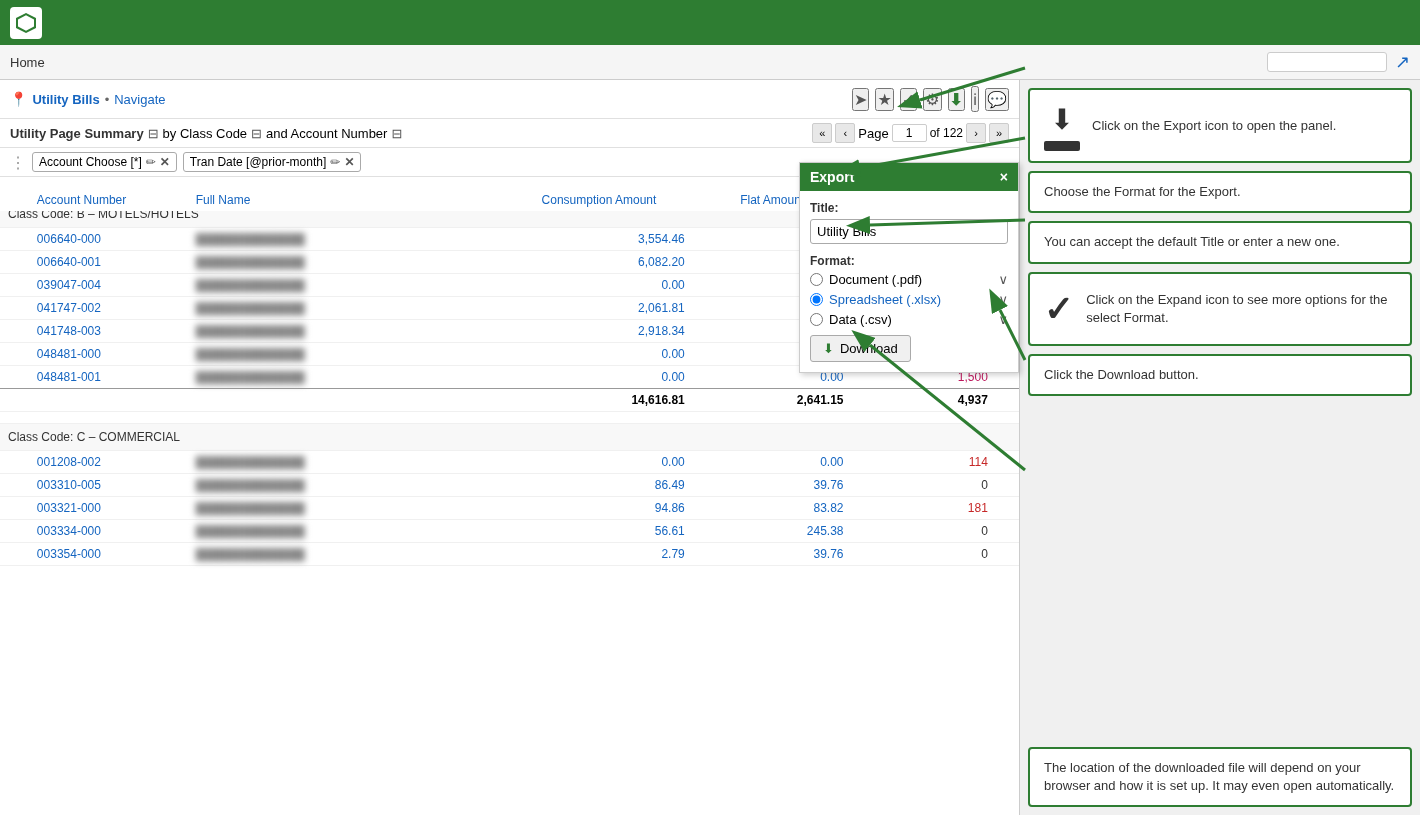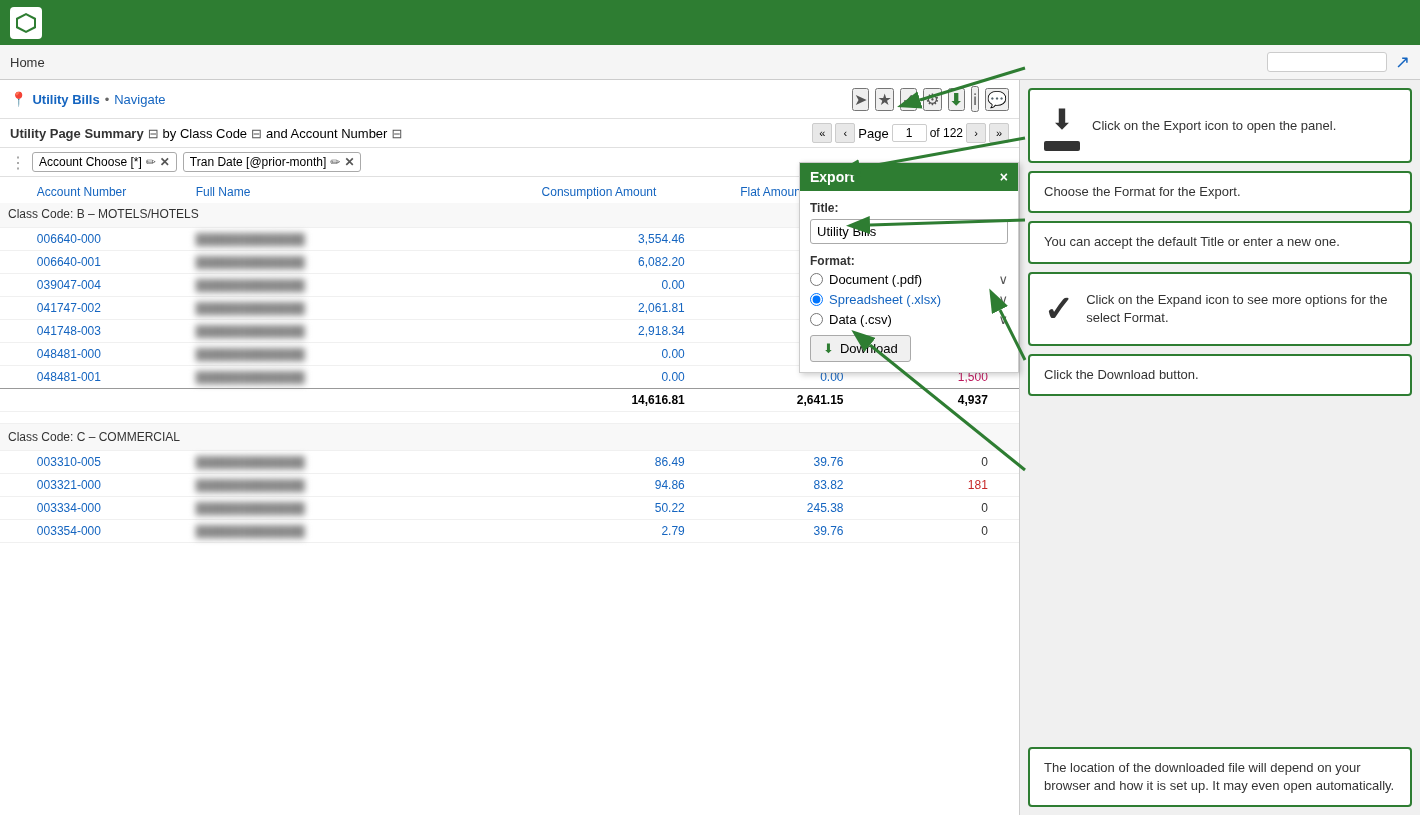--- a/index.html
+++ b/index.html
@@ -39,7 +39,7 @@
     .table-area { flex: 1; overflow: hidden; position: relative; }
     .table-scroll { overflow: auto; height: 100%; }
     table { width: 100%; border-collapse: collapse; font-size: 12px; }
-    thead th { background: white; border-bottom: 2px solid #ccc; padding: 4px 8px; text-align: center; color: #1565c0; font-weight: normal; position: sticky; top: 4px; z-index: 2; }
+    thead th { background: white; border-bottom: 2px solid #ccc; padding: 4px 8px; text-align: center; color: #1565c0; font-weight: normal; position: sticky; top: 12px; z-index: 2; }
     thead th.left { text-align: left; }
     .drag-handle { color: #999; font-size: 16px; width: 20px; }
     tbody tr { border-bottom: 1px solid #f0f0f0; }

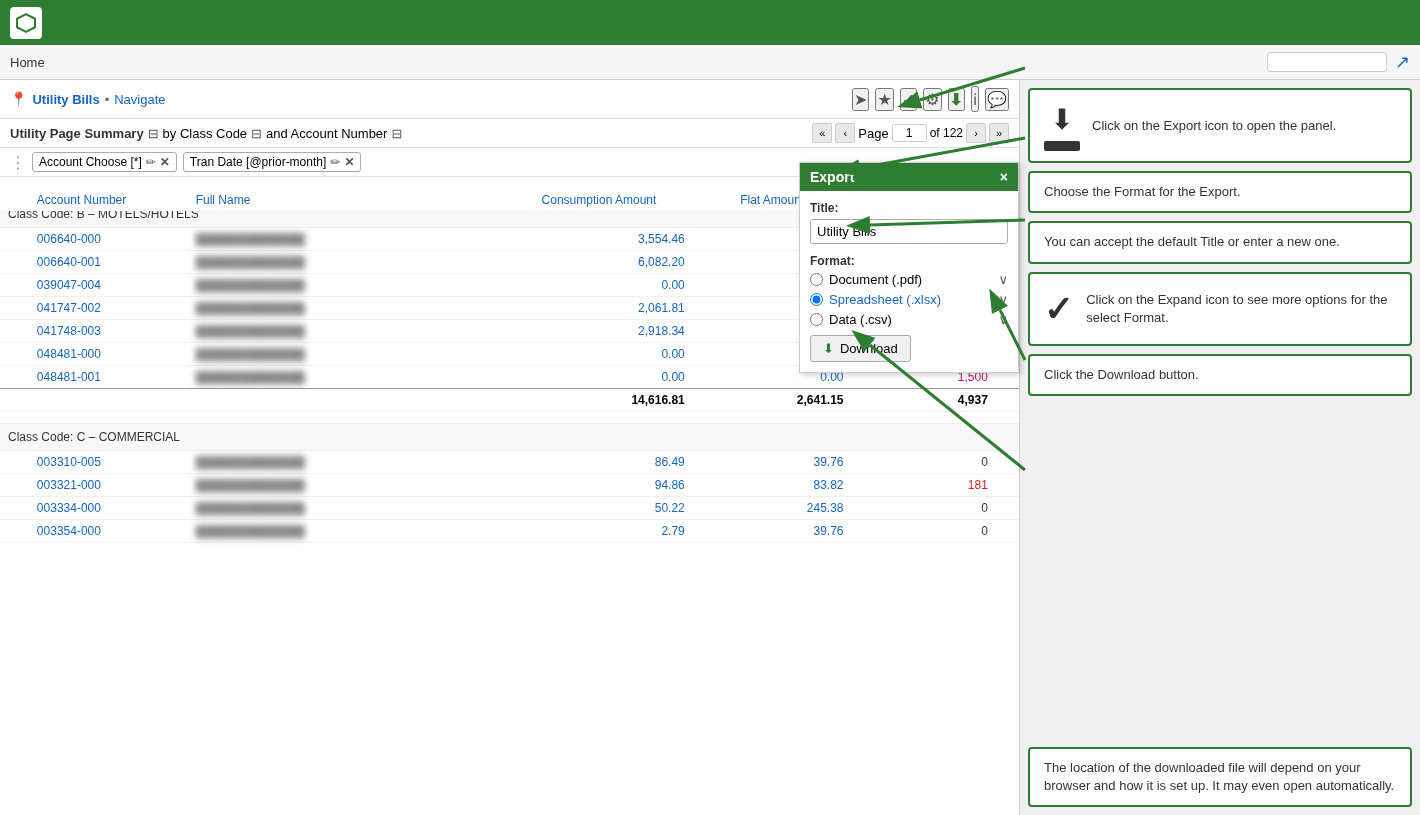--- a/index.html
+++ b/index.html
@@ -257,6 +257,15 @@
               </tr>
               <tr>
         <td></td>
+        <td class="account">001208-002</td>
+        <td class="name" style="filter:blur(3px); color:#888; font-size:11px;">██████████████</td>
+        <td class="num blue">0.00</td>
+        <td class="num blue">0.00</td>
+        <td class="num" style="color:#c62828;">114</td>
+        <td></td>
+      </tr>
+              <tr>
+        <td></td>
         <td class="account">003310-005</td>
         <td class="name" style="filter:blur(3px); color:#888; font-size:11px;">██████████████</td>
         <td class="num blue">86.49</td>

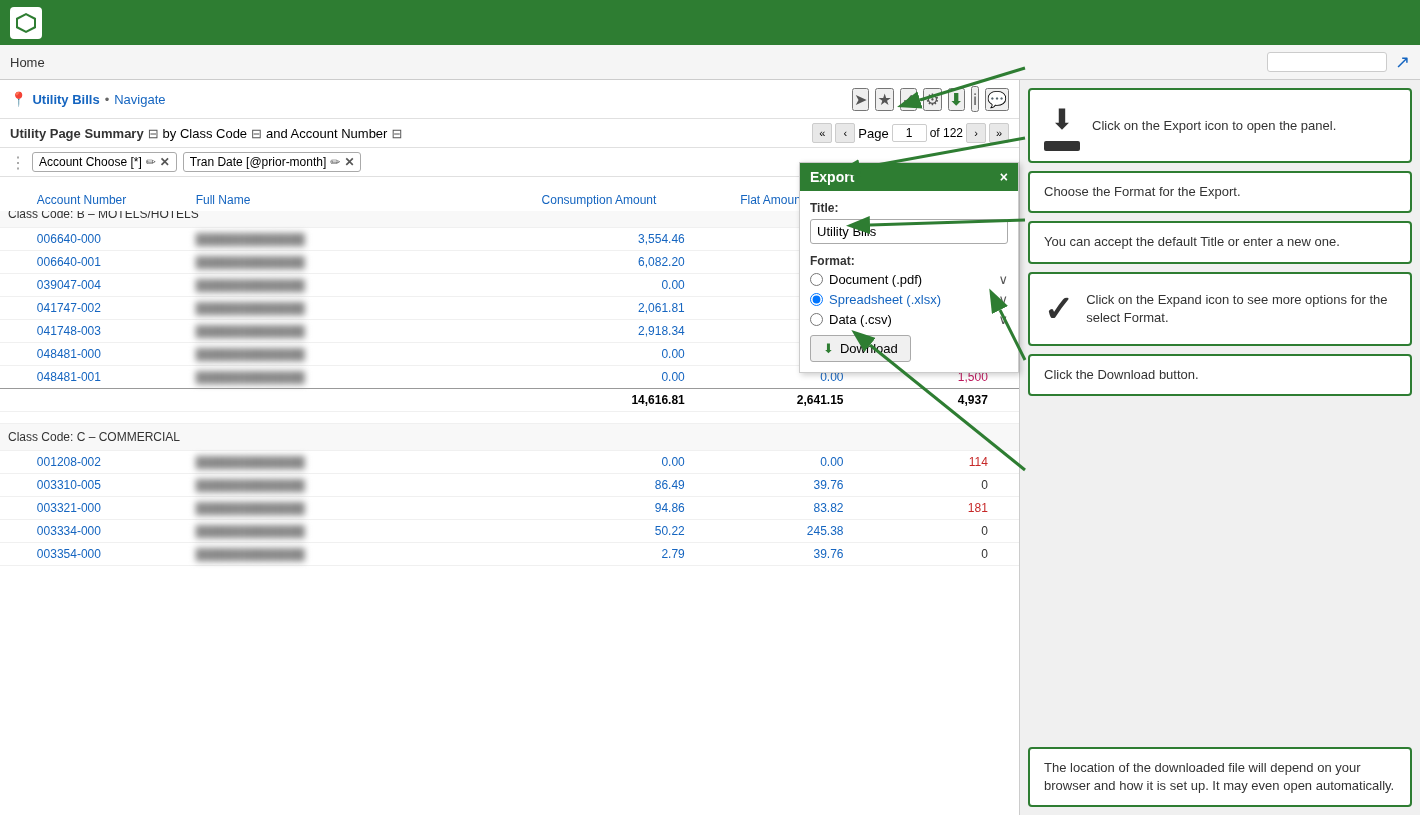--- a/index.html
+++ b/index.html
@@ -286,7 +286,7 @@
         <td></td>
         <td class="account">003334-000</td>
         <td class="name" style="filter:blur(3px); color:#888; font-size:11px;">██████████████</td>
-        <td class="num blue">50.22</td>
+        <td class="num blue">56.61</td>
         <td class="num blue">245.38</td>
         <td class="num" style="color:#333;">0</td>
         <td></td>

